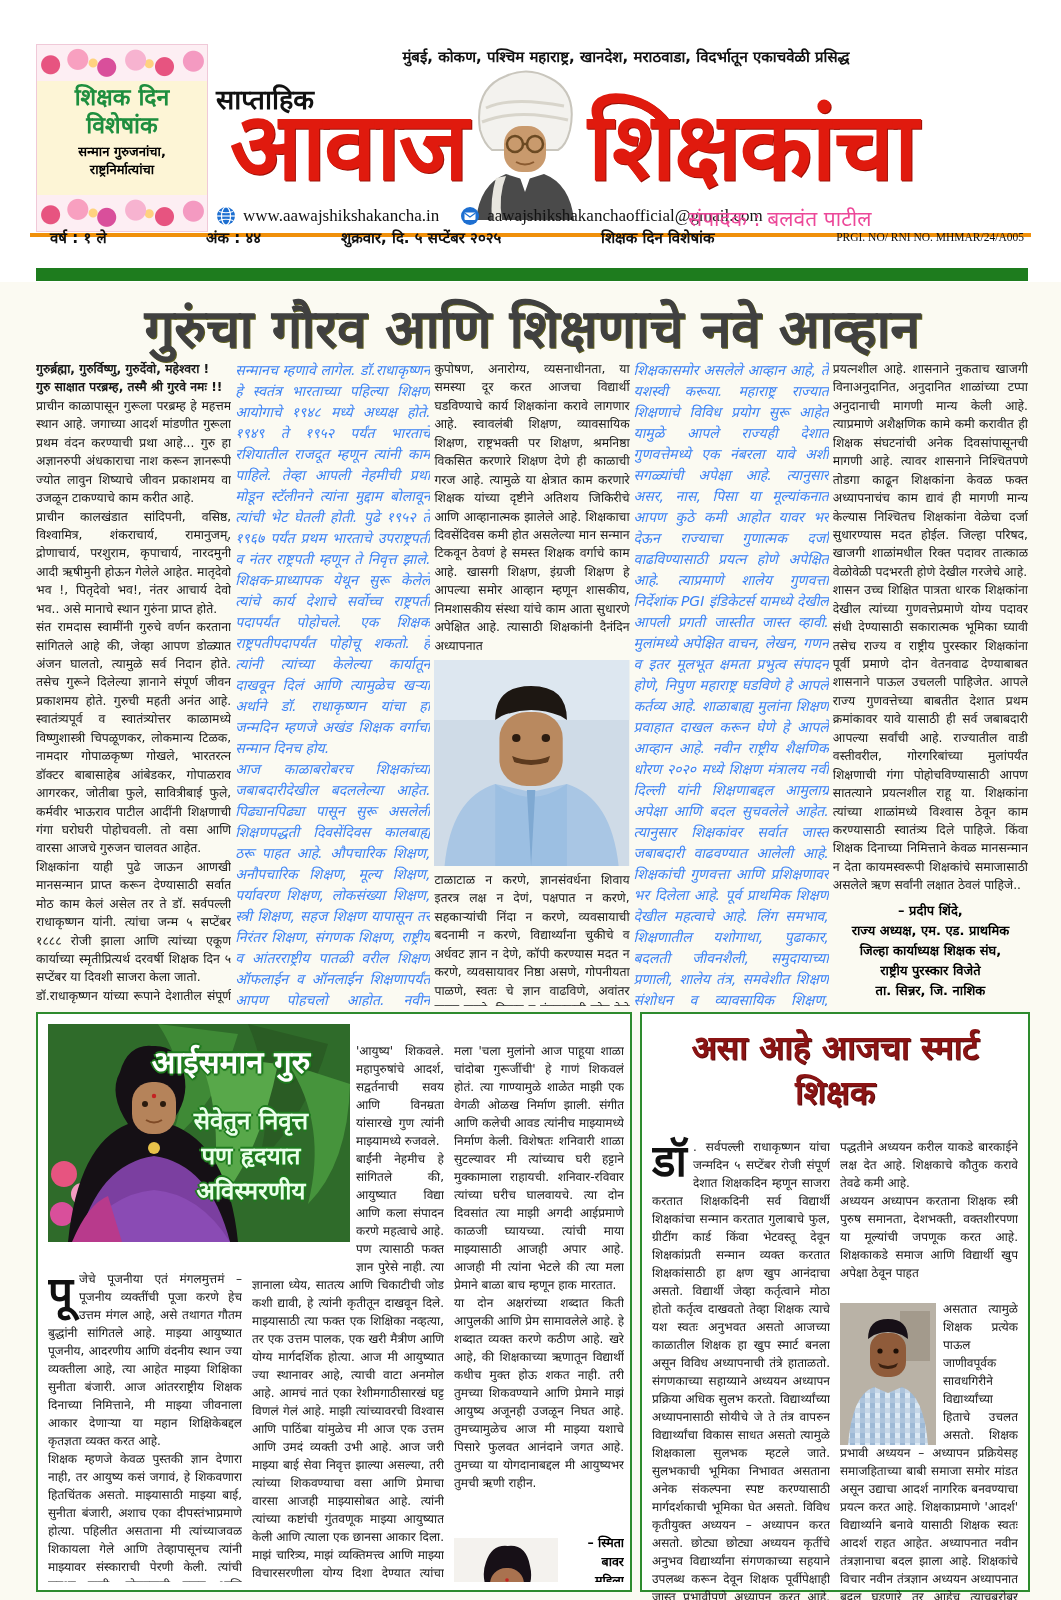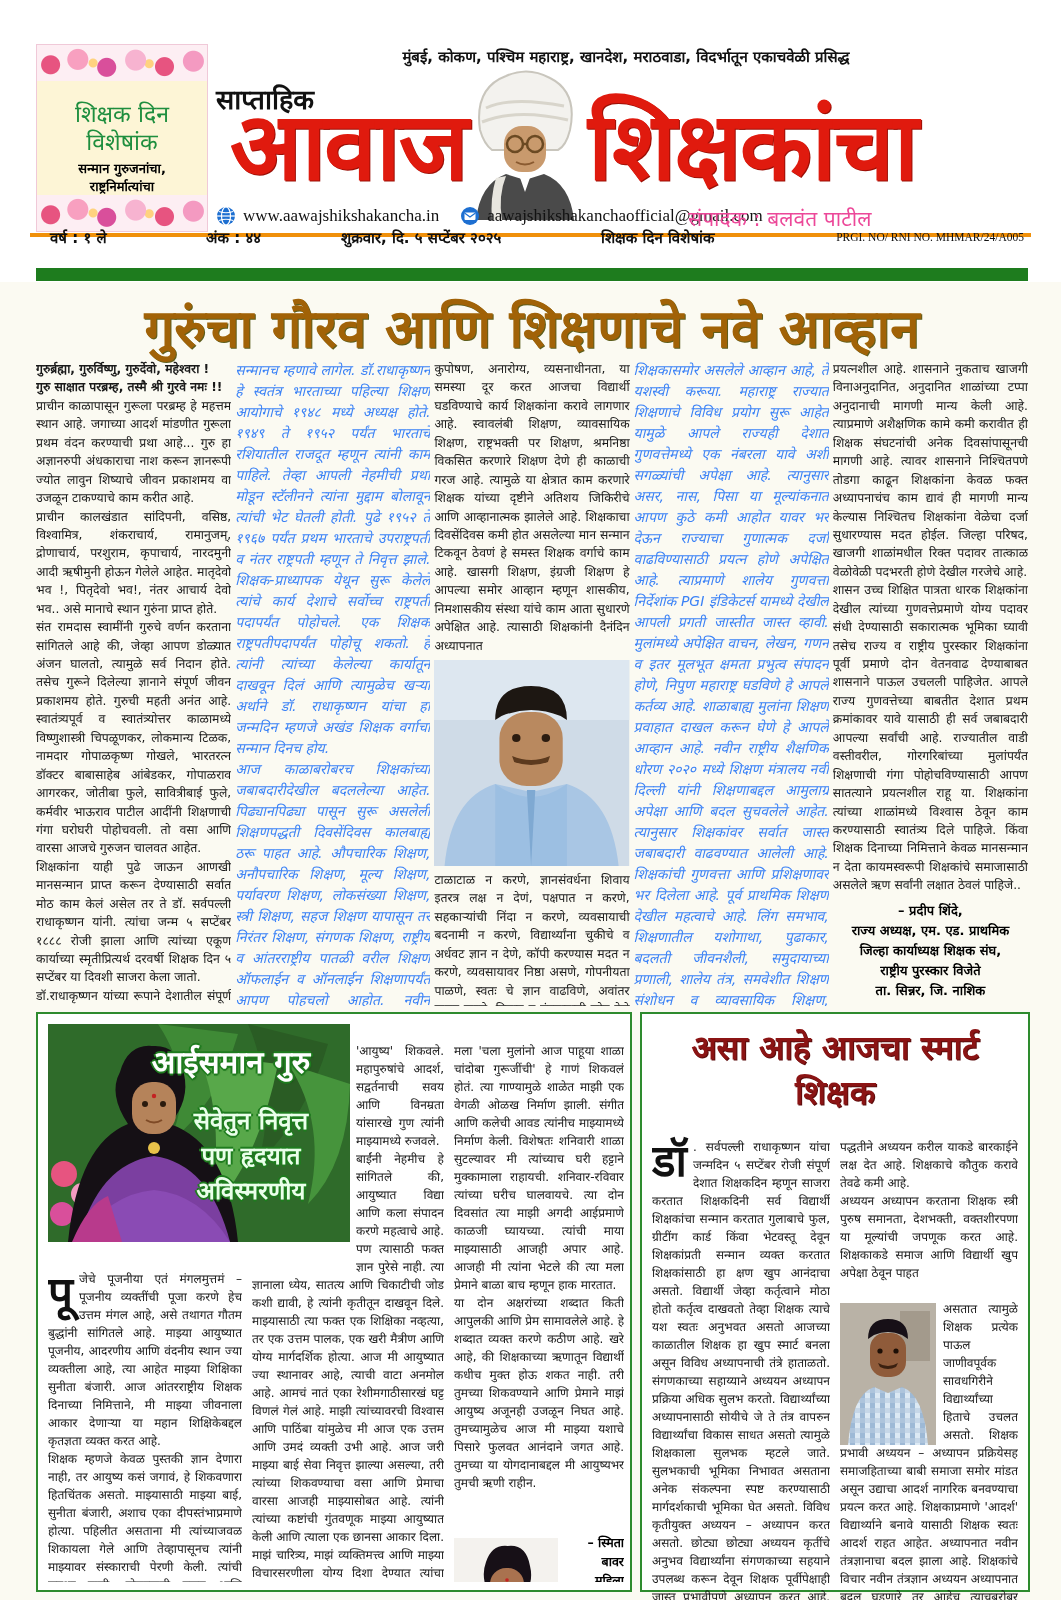--- a/index.html
+++ b/index.html
@@ -21,7 +21,7 @@
       radial-gradient(circle at 33% 50%, #ffd27f 0 4px, rgba(0,0,0,0) 5px),
       radial-gradient(circle at 66% 52%, #ffd27f 0 4px, rgba(0,0,0,0) 5px);
     background-color:#fdeef3; }
-  .sb-green { color:#1e8e3e; font-weight:normal; font-size:23px; line-height:1.2; margin-top:20px; }
+  .sb-green { color:#1e8e3e; font-weight:bold; font-size:23px; line-height:1.2; margin-top:3px; }
   .sb-red { color:#000000; font-weight:bold; font-size:13px; line-height:1.35; margin-top:4px; }
   .dist-line { position:absolute; left:212px; top:46px; width:828px; text-align:center;
     font-weight:bold; font-size:15px; color:#111; }

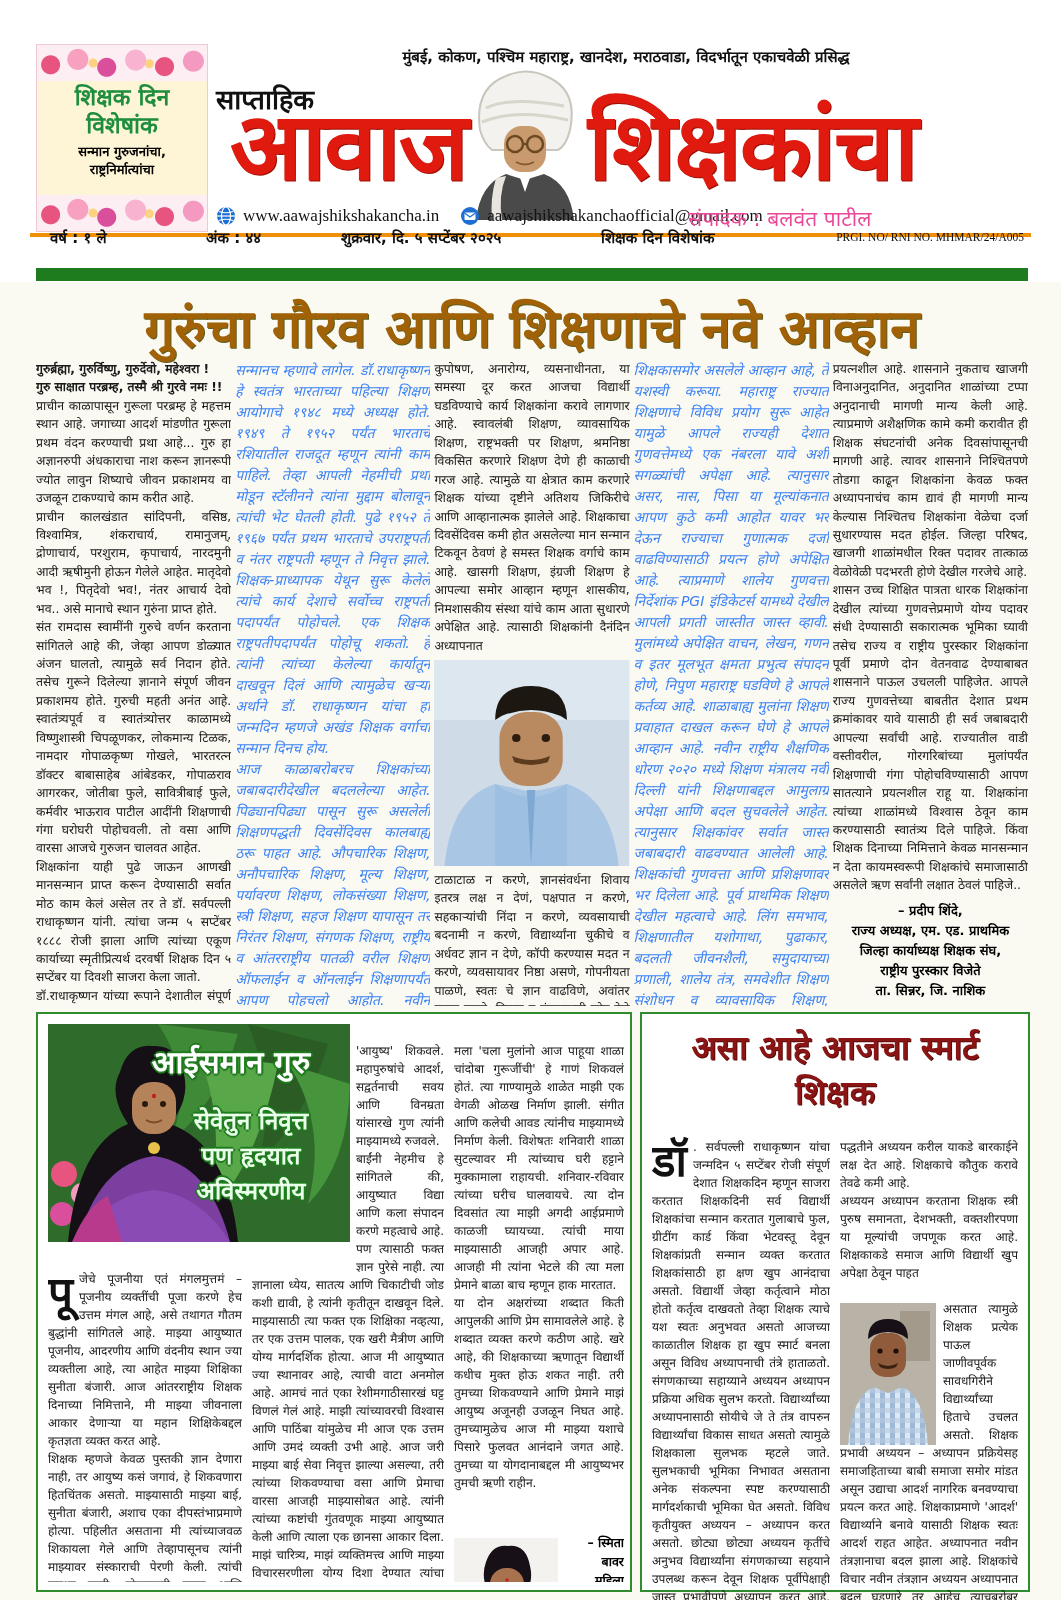--- a/index.html
+++ b/index.html
@@ -52,7 +52,7 @@
   
   .content-bg { position:absolute; left:0; top:282px; width:1061px; height:1318px; background:#fbfaf2; }
   .main-headline { position:absolute; left:36px; top:290px; width:992px; text-align:center;
-    font-size:53px; font-weight:bold; color:#a16207; text-shadow:1px 1px 0 #5e5e1d; }
+    font-size:53px; font-weight:bold; color:#404040; text-shadow:1px 1px 0 #5e5e1d; }
 
   
   .article { position:absolute; left:36px; top:360px; width:992px; height:646px;

